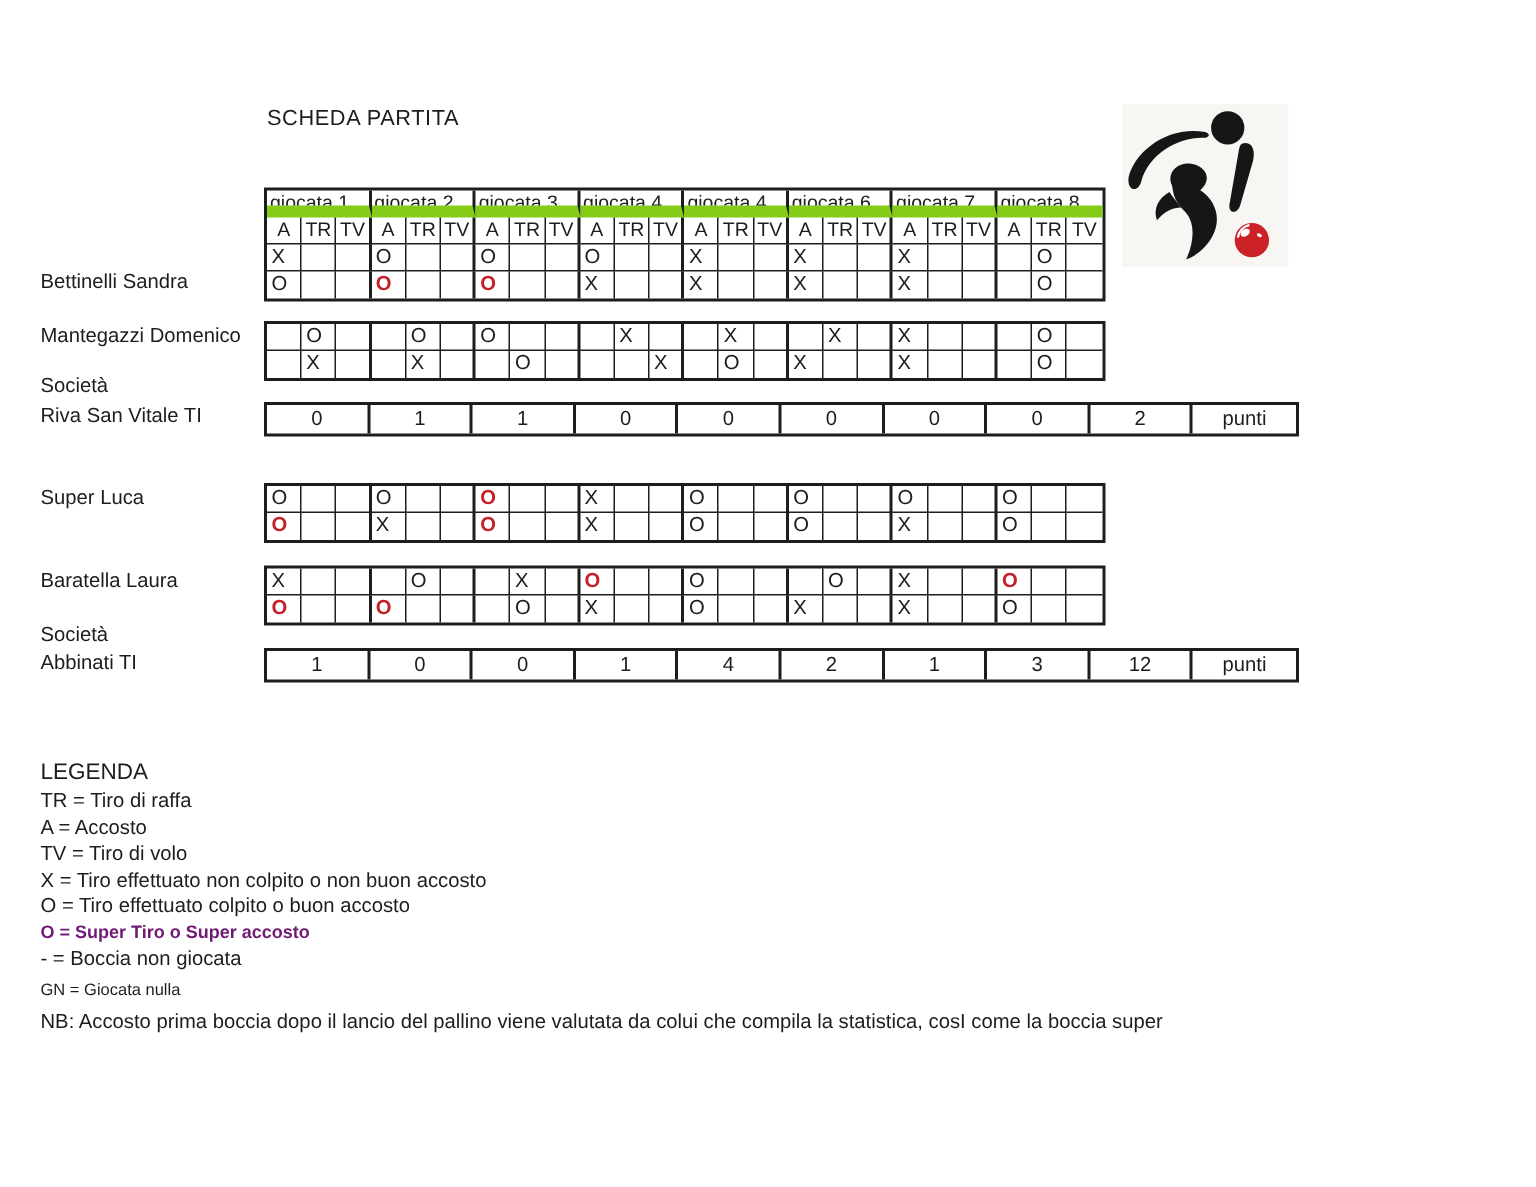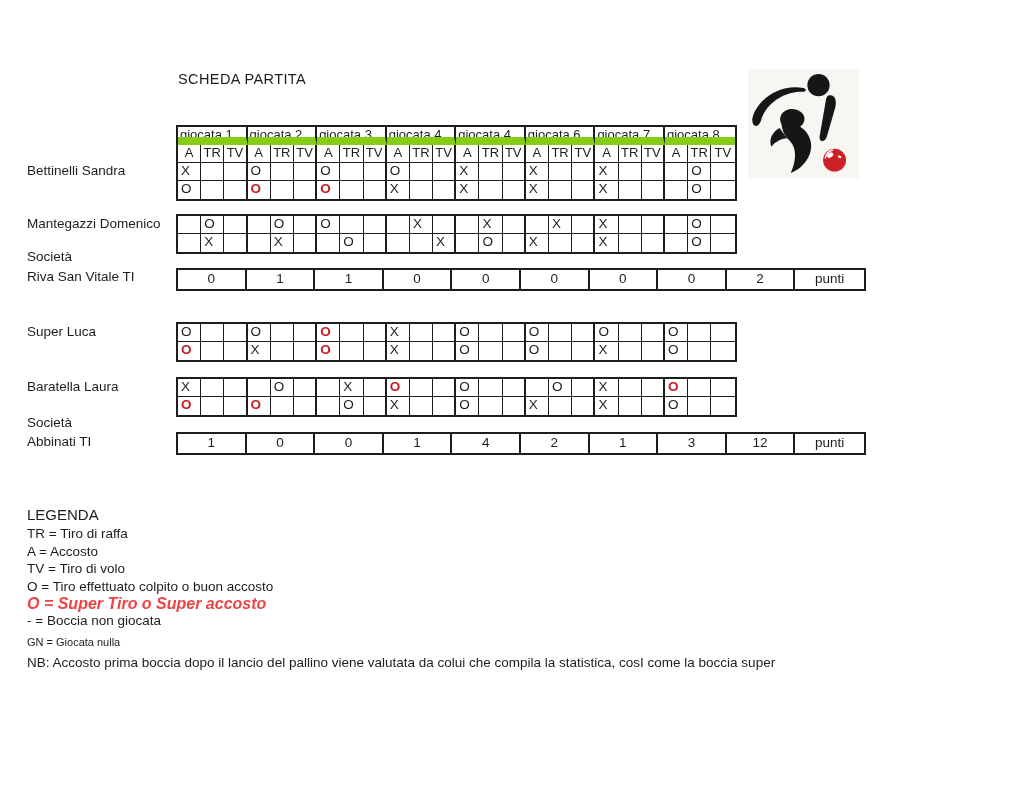--- a/index.html
+++ b/index.html
@@ -70,7 +70,7 @@
     </svg>
   </div>
 
-  <div class="plabel" style="top:163px">Bettinelli Sandra</div>
+  <div class="plabel" style="top:180px">Bettinelli Sandra</div>
   <div class="plabel" style="top:216px">Mantegazzi Domenico</div>
   <div class="plabel" style="top:249px">Società</div>
   <div class="plabel" style="top:269px">Riva San Vitale TI</div>

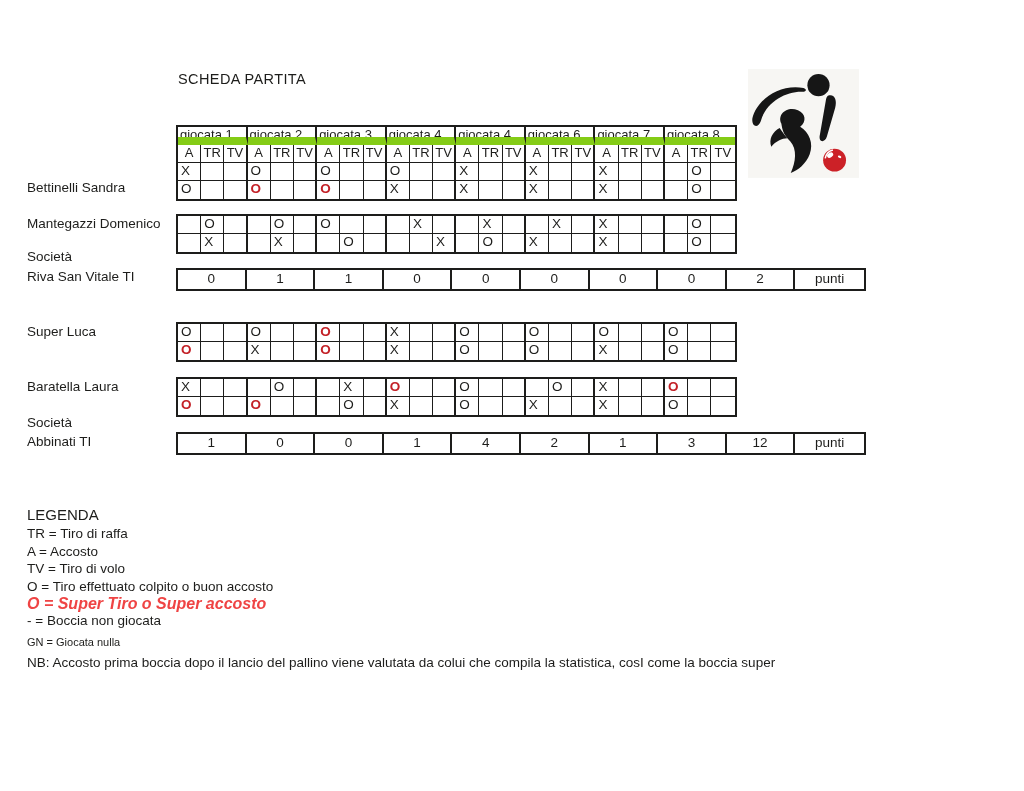--- a/index.html
+++ b/index.html
@@ -341,6 +341,7 @@
     <div class="lg-line">TR = Tiro di raffa</div>
     <div class="lg-line">A = Accosto</div>
     <div class="lg-line">TV = Tiro di volo</div>
+    <div class="lg-line">X = Tiro effettuato non colpito o non buon accosto</div>
     <div class="lg-line">O = Tiro effettuato colpito o buon accosto</div>
     <div class="lg-super">O = Super Tiro o Super accosto</div>
     <div class="lg-line">- = Boccia non giocata</div>

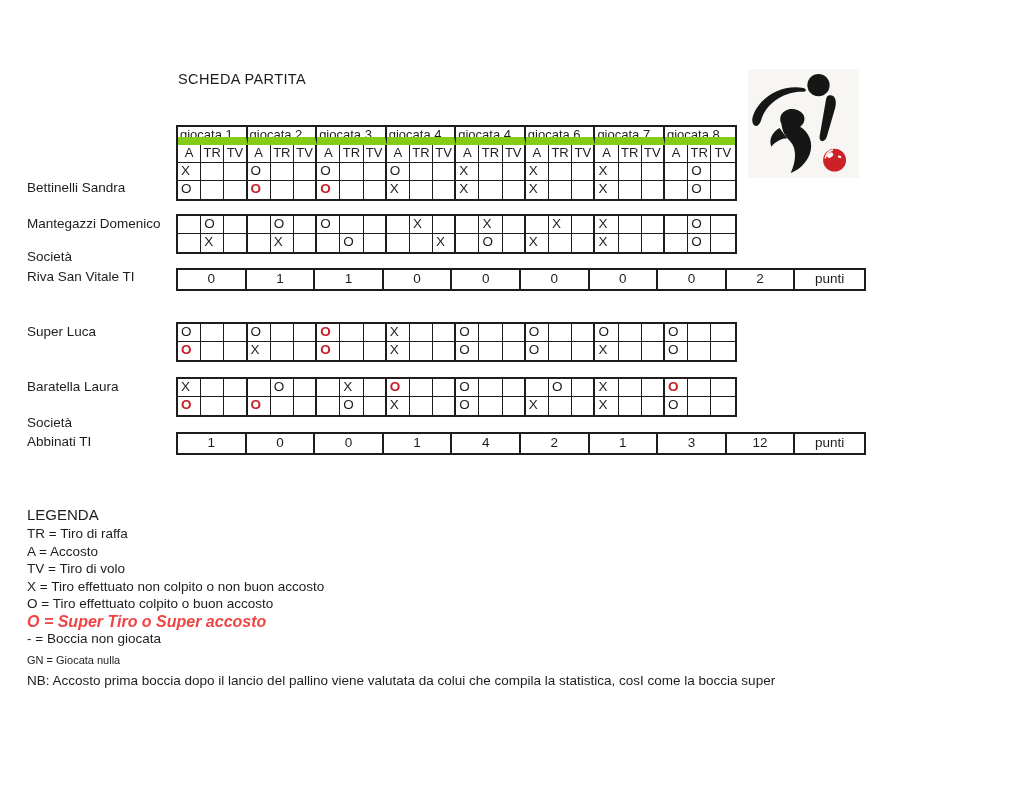--- a/index.html
+++ b/index.html
@@ -40,7 +40,7 @@
   .legend  { position:absolute; left:27px; top:505px; width:920px; }
   .lg-title{ font-size:15px; line-height:20px; }
   .lg-line { font-size:13.5px; line-height:17.6px; }
-  .lg-super{ font-size:16px; line-height:17px; font-weight:bold; color:#ef4444;font-style:italic; }
+  .lg-super{ font-size:12px; line-height:17px; font-weight:bold; color:#701a75; }
   .lg-gn   { font-size:11px; line-height:21px; padding-top:2px; }
   .lg-nb   { font-size:13.5px; line-height:19px; }
 

